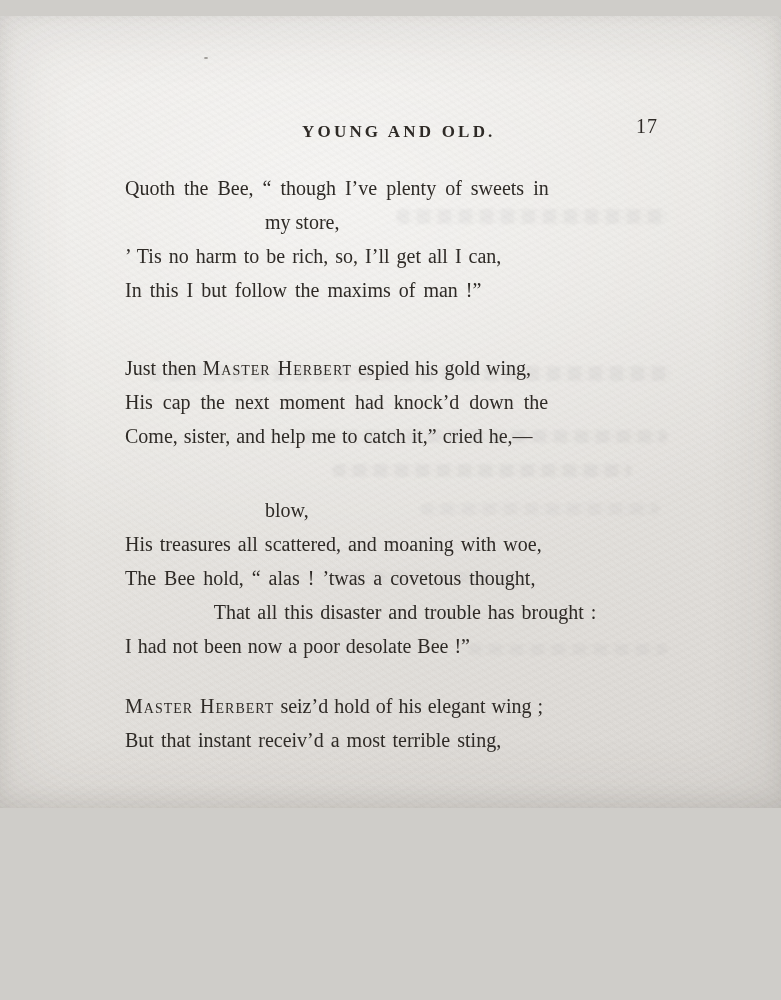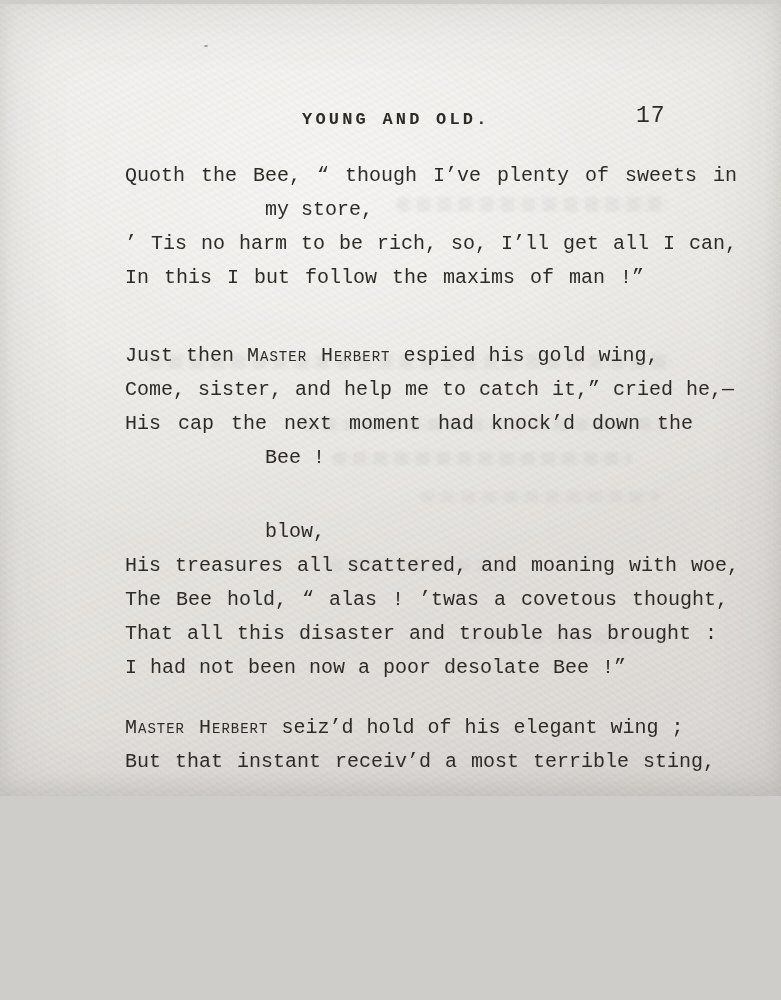--- a/index.html
+++ b/index.html
@@ -13,10 +13,10 @@
     position: relative;
     width: 781px;
     height: 792px;
-    margin: 4px auto;
+    margin: 16px auto;
     overflow: hidden;
     color: var(--ink);
-    font-family: Liberation Mono, monospace;
+    font-family: Liberation Serif, serif;
     background:
       radial-gradient(ellipse 900px 600px at 42% 22%, rgba(255,255,255,0.55), rgba(255,255,255,0) 65%),
       linear-gradient(158deg, #edebe8 0%, #e8e6e2 42%, #dfdcd8 78%, #d9d6d2 100%);

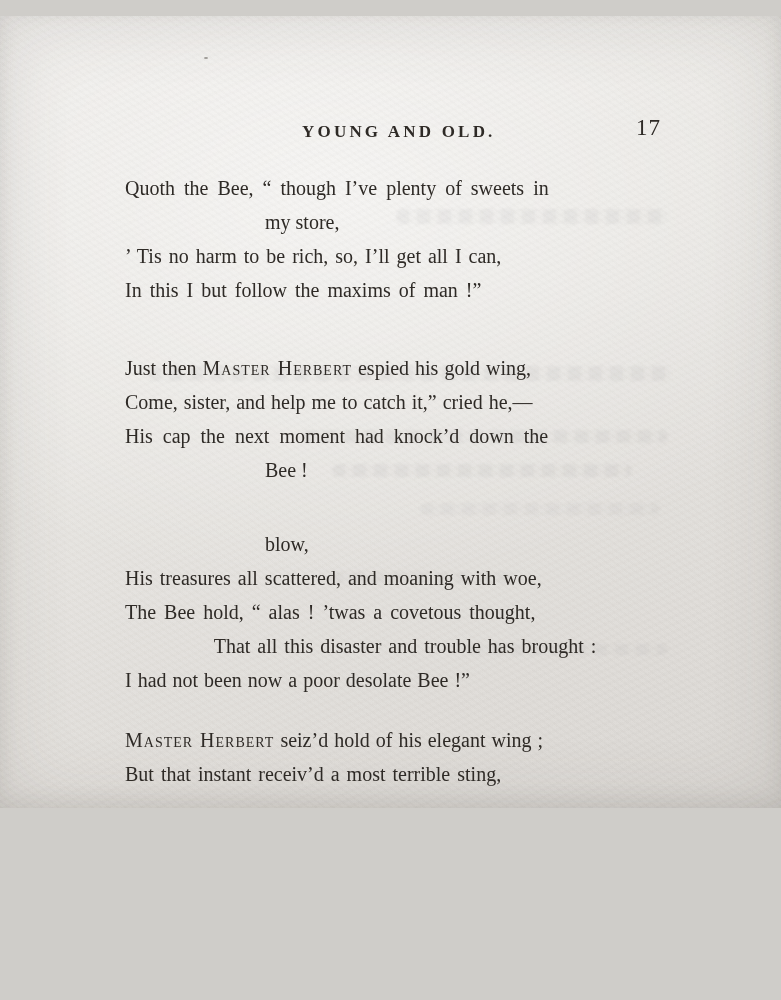--- a/index.html
+++ b/index.html
@@ -42,7 +42,7 @@
     position: absolute;
     top: 99px;
     left: 636px;
-    font-size: 23px;
+    font-size: 20px;
     letter-spacing: 1px;
   }
   .poem {

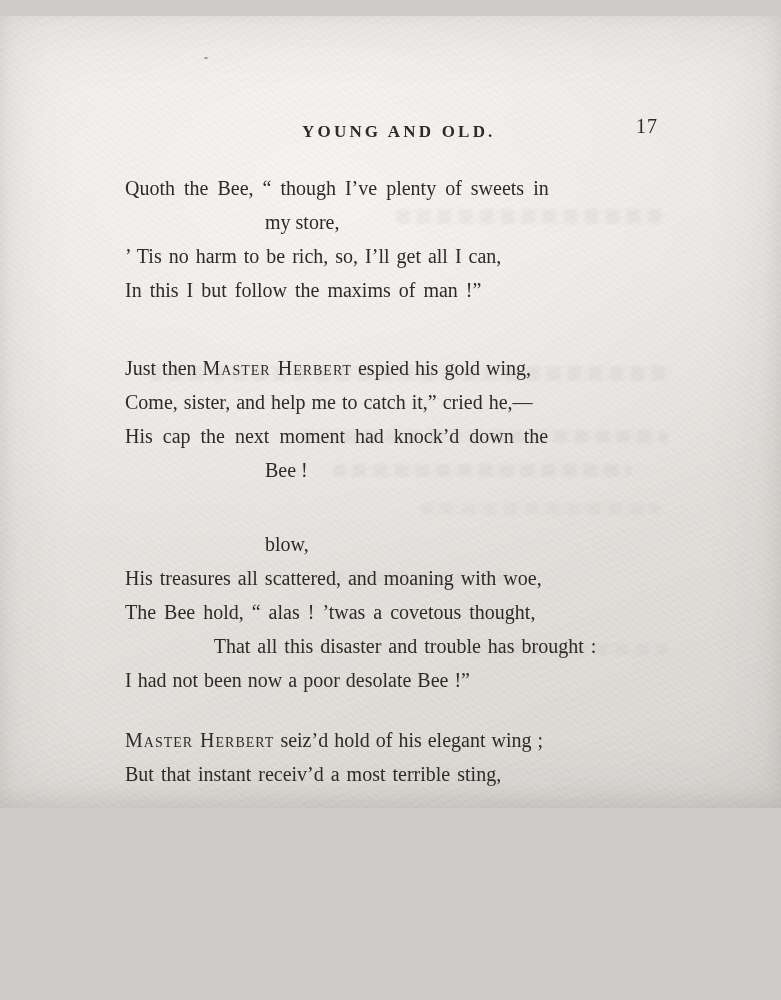--- a/index.html
+++ b/index.html
@@ -136,8 +136,8 @@
       </div>
       <div class="stanza">
         <div class="line" style="word-spacing: 1px;"><span>Just then </span><span class="sc">Master Herbert</span><span> espied his gold wing,</span></div>
+        <div class="line" style="word-spacing: 5px;"><span>His cap the next moment had knock’d down the</span></div>
         <div class="line" style="word-spacing: 1px;"><span>Come, sister, and help me to catch it,” cried he,—</span></div>
-        <div class="line" style="word-spacing: 5px;"><span>His cap the next moment had knock’d down the</span></div>
         <div class="line" style="margin-left: 140px;"><span>Bee !</span></div>
       </div>
       <div class="stanza">

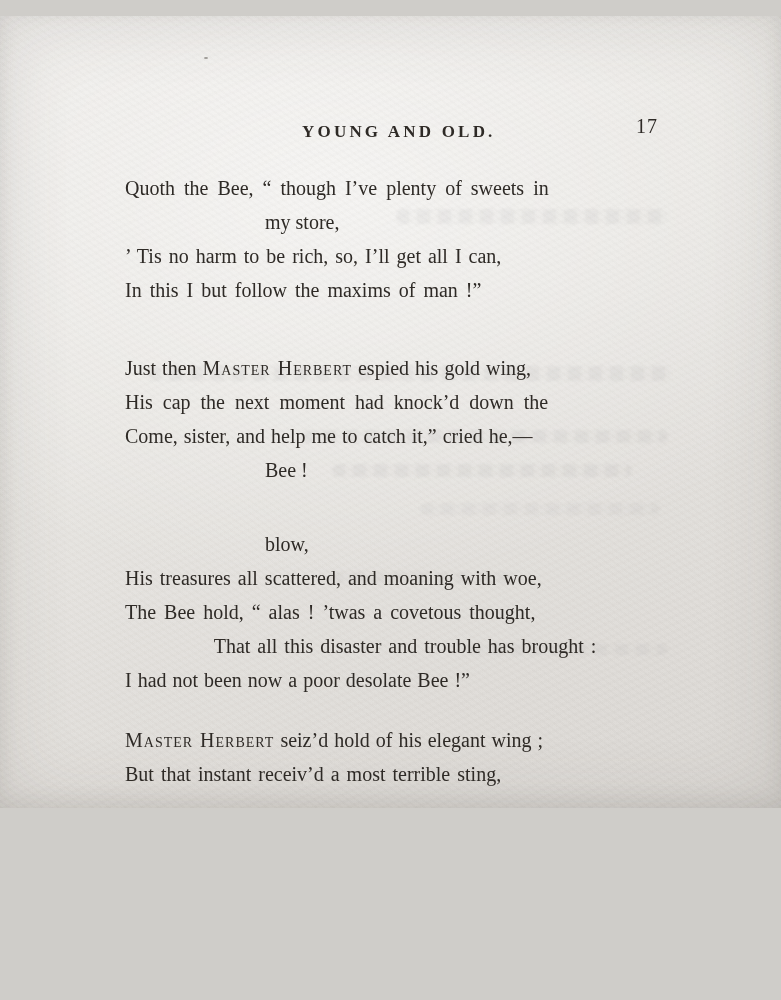--- a/index.html
+++ b/index.html
@@ -138,7 +138,6 @@
         <div class="line" style="word-spacing: 1px;"><span>Just then </span><span class="sc">Master Herbert</span><span> espied his gold wing,</span></div>
         <div class="line" style="word-spacing: 5px;"><span>His cap the next moment had knock’d down the</span></div>
         <div class="line" style="word-spacing: 1px;"><span>Come, sister, and help me to catch it,” cried he,—</span></div>
-        <div class="line" style="margin-left: 140px;"><span>Bee !</span></div>
       </div>
       <div class="stanza">
         <div class="line" style="margin-left: 140px;"><span>blow,</span></div>

